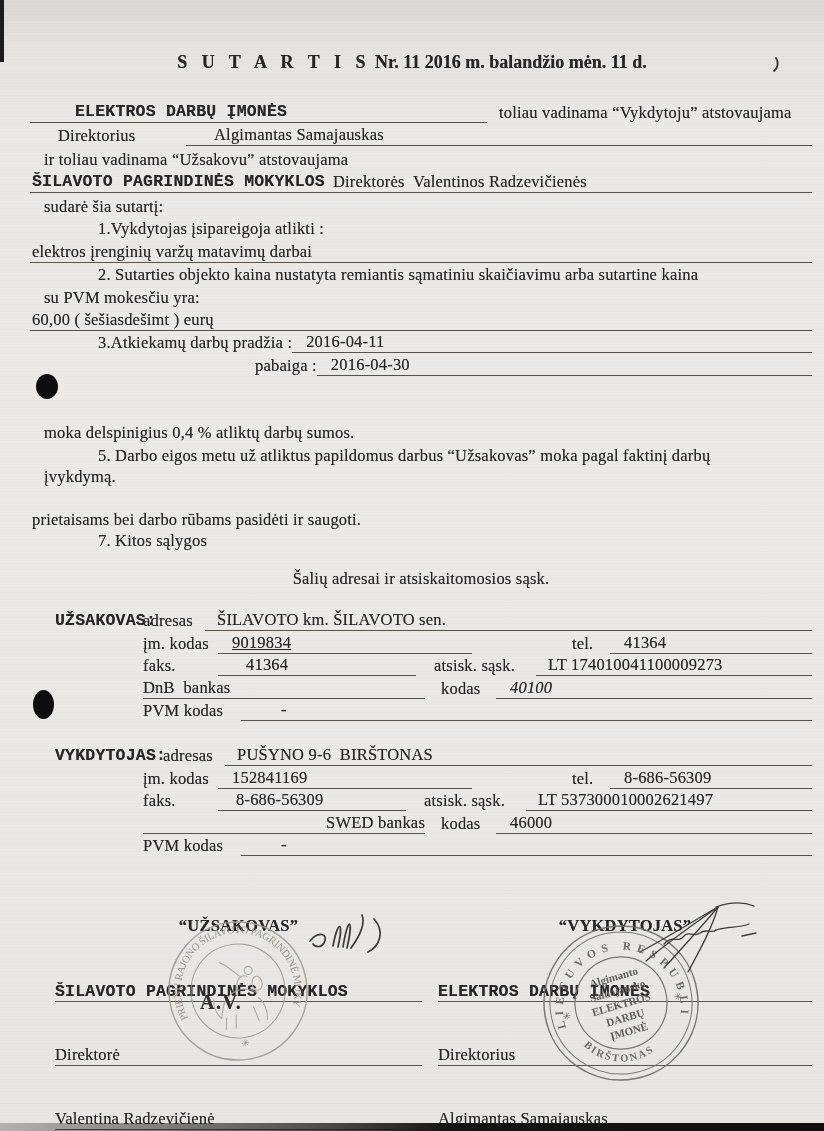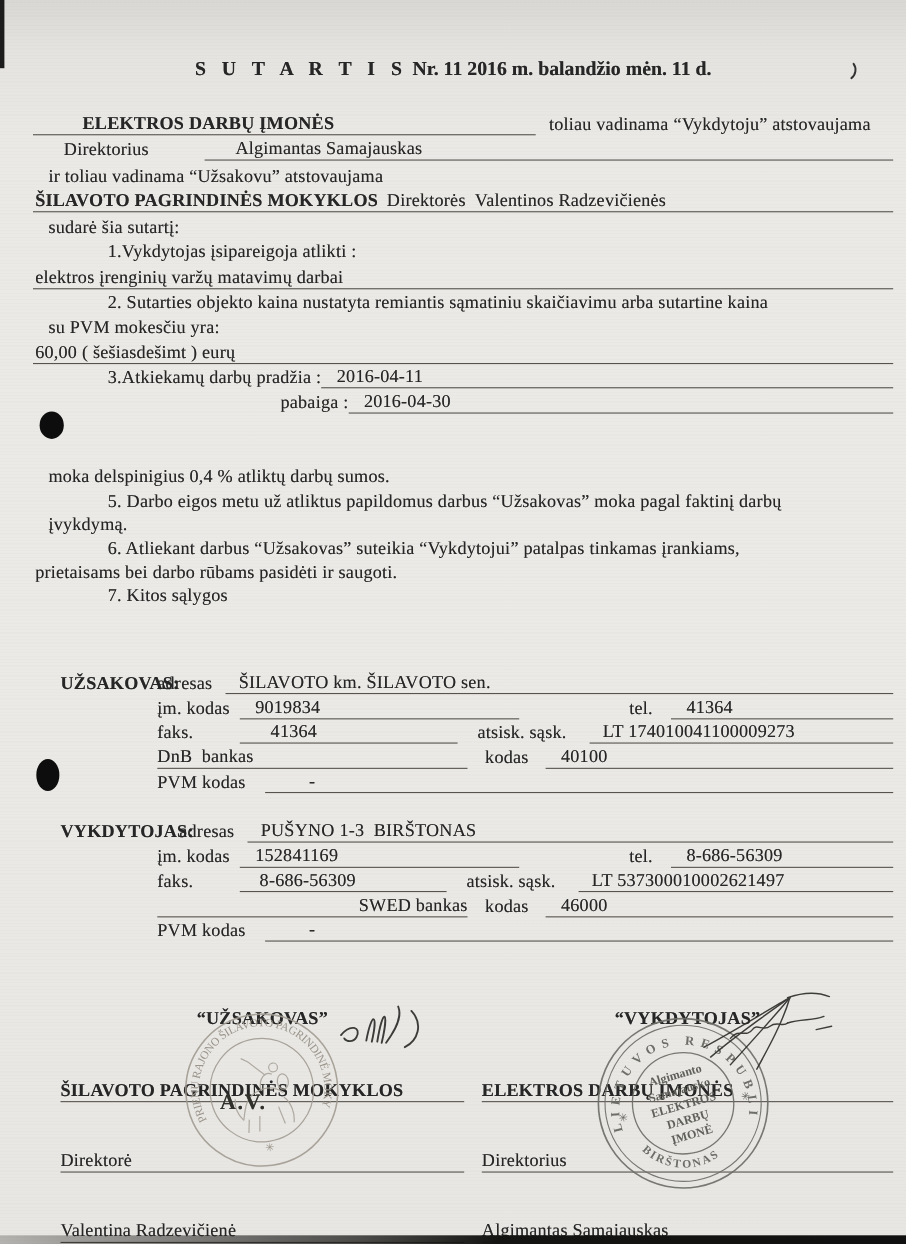--- a/index.html
+++ b/index.html
@@ -16,7 +16,7 @@
         text-shadow:0 0 0.5px rgba(45,45,45,0.55);}
   .ul{border-bottom:1px solid #57534c;}
   .grow{flex:1 1 auto;}
-  .sb{font-weight:600;}
+  .sb{font-weight:600;font-family:Liberation Mono, monospace;}
   .ctr{justify-content:center;}
   .title{position:absolute;top:52px;left:0;right:0;text-align:center;font-size:18px;font-weight:bold;
          text-shadow:0 0 0.5px rgba(30,30,30,0.6);}

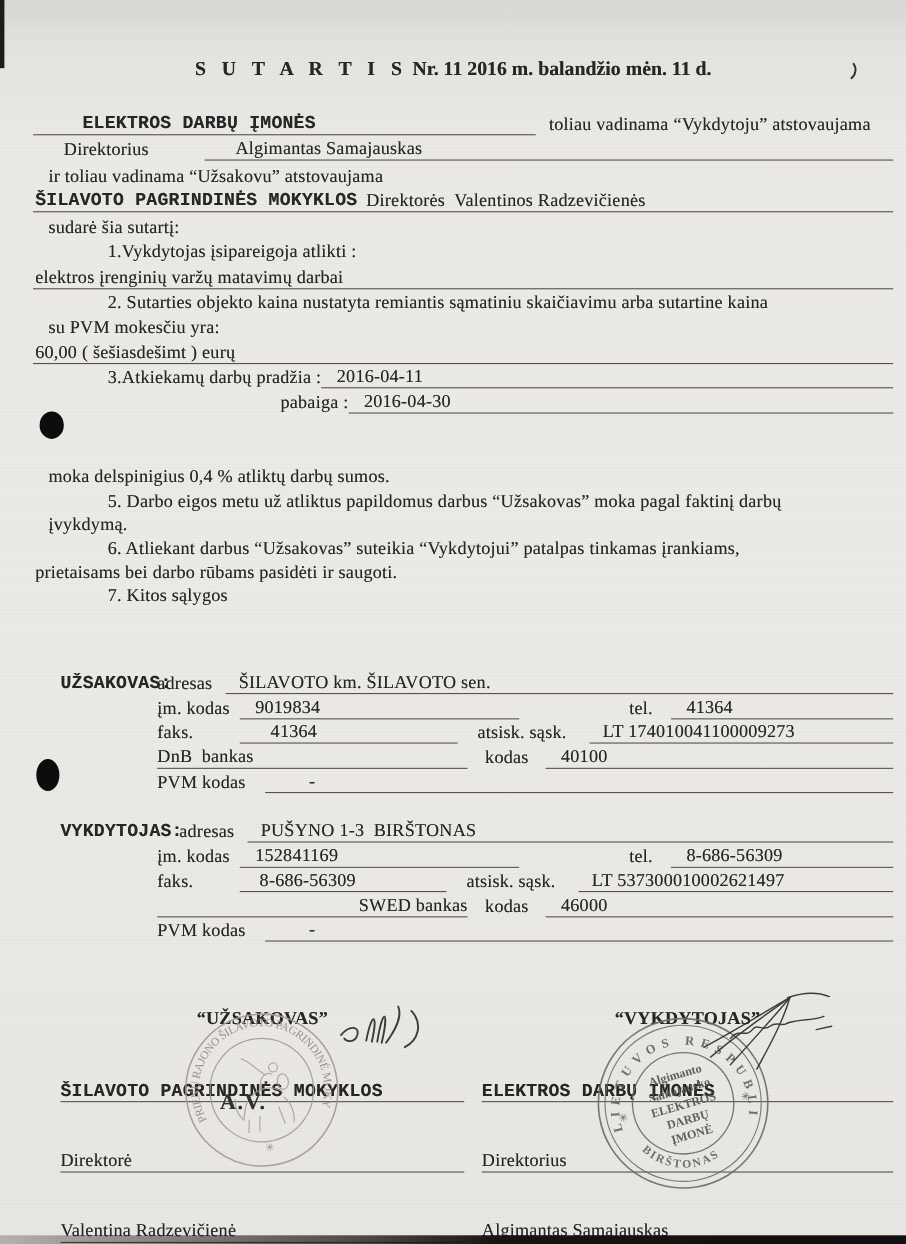--- a/index.html
+++ b/index.html
@@ -97,9 +97,6 @@
   <div class="line" style="top:464px;">
     <span style="padding-left:14px;">įvykdymą.</span>
   </div>
-  <div class="line" style="top:486px;">
-    <span style="padding-left:68px;">6. Atliekant darbus “Užsakovas” suteikia “Vykdytojui” patalpas tinkamas įrankiams,</span>
-  </div>
   <div class="line" style="top:507px;">
     <span style="padding-left:2px;">prietaisams bei darbo rūbams pasidėti ir saugoti.</span>
   </div>

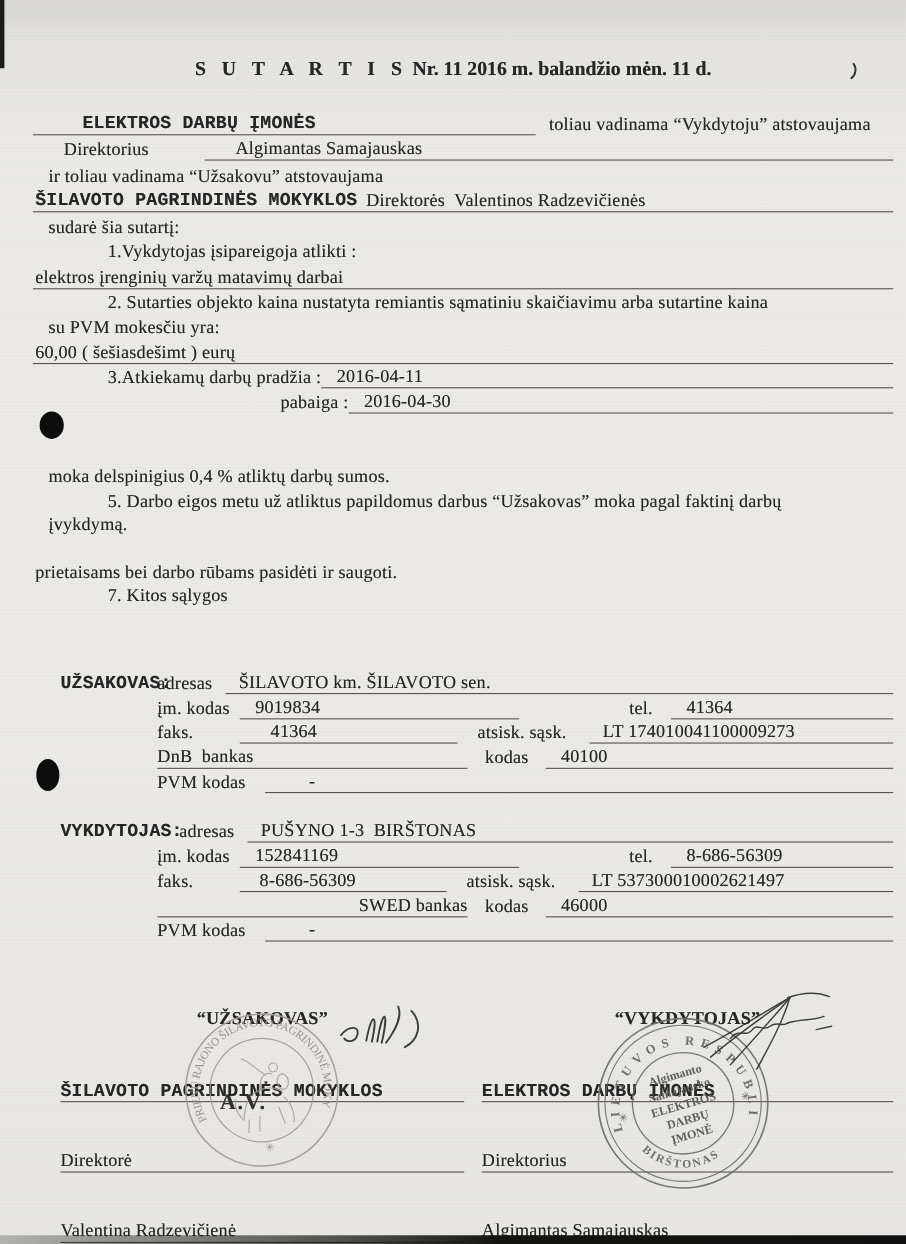--- a/index.html
+++ b/index.html
@@ -104,6 +104,9 @@
     <span style="padding-left:68px;">7. Kitos sąlygos</span>
   </div>
 
+  <div class="line ctr" style="top:566px;">
+    <span>Šalių adresai ir atsiskaitomosios sąsk.</span>
+  </div>
 
   <div class="line det" style="top:608px;">
     <span class="sb" style="width:88px;">UŽSAKOVAS:</span>

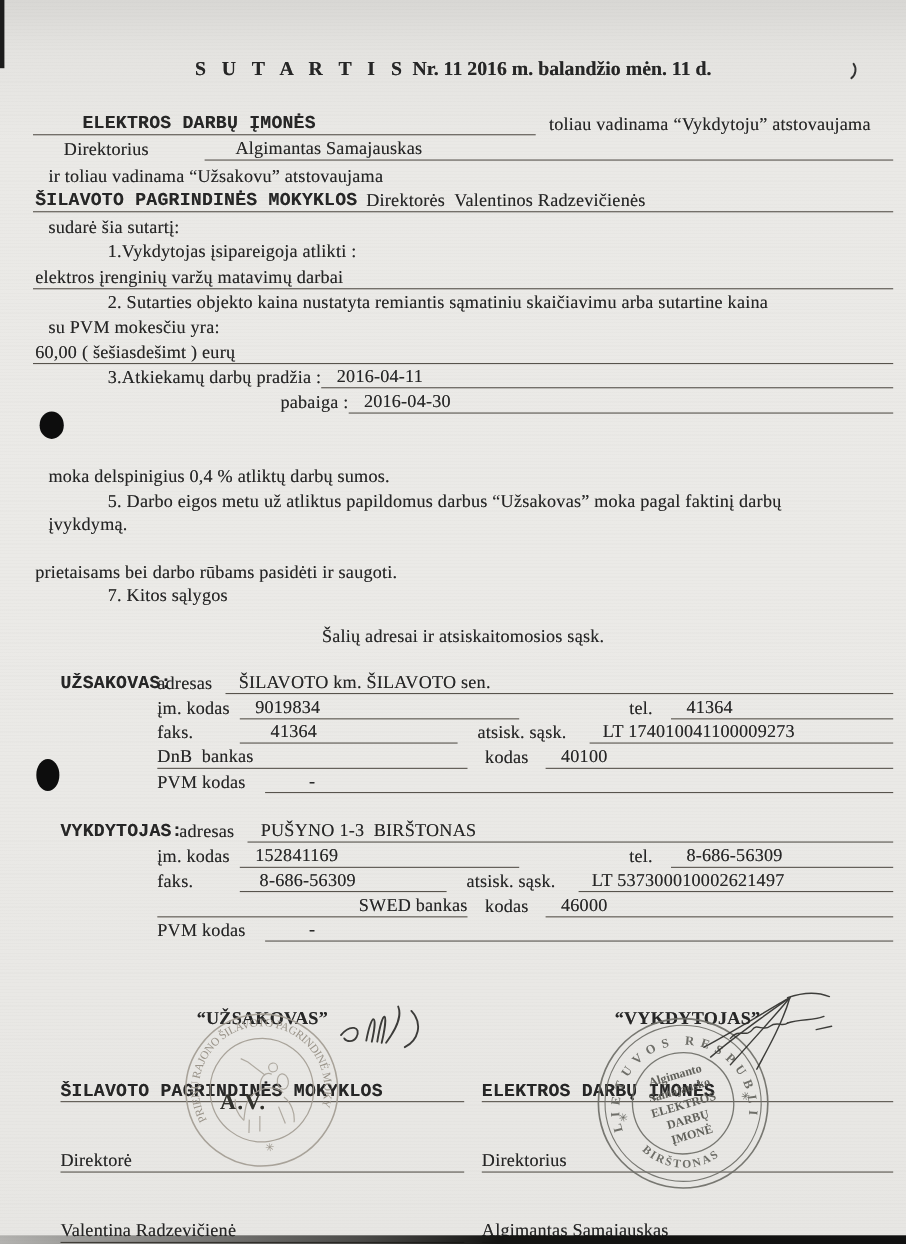--- a/index.html
+++ b/index.html
@@ -115,7 +115,7 @@
   </div>
   <div class="line det2" style="top:631px;">
     <span style="width:75px;">įm. kodas</span>
-    <span class="ul" style="width:240px;padding-left:14px;">9019834</span>
+    <span class="ul" style="width:240px;padding-left:14px;text-decoration:underline;">9019834</span>
     <span class="spc" style="width:100px;"></span>
     <span style="width:38px;">tel.</span>
     <span class="ul grow" style="padding-left:14px;">41364</span>

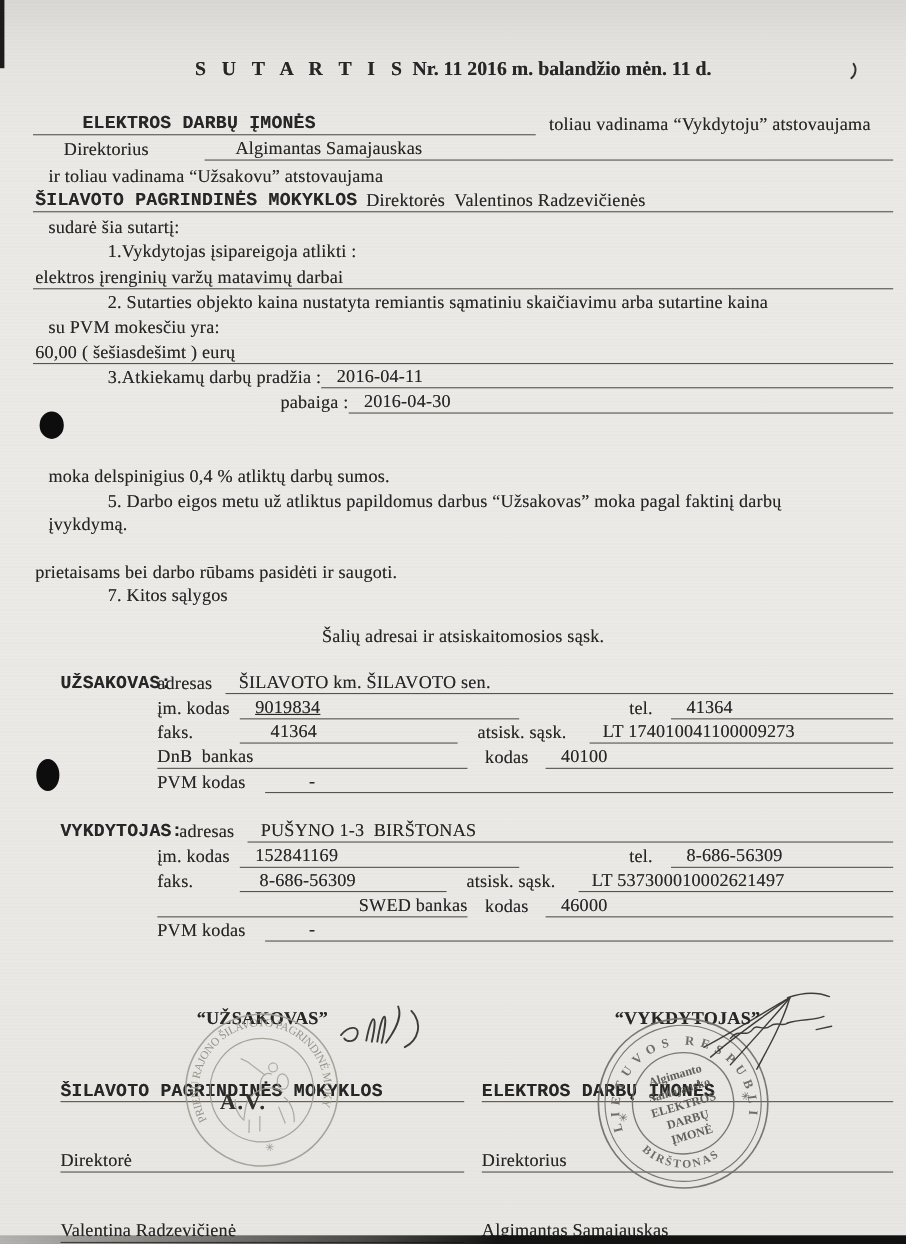--- a/index.html
+++ b/index.html
@@ -131,7 +131,7 @@
     <span class="ul" style="width:282px;margin-top:16px;">DnB  bankas</span>
     <span class="spc" style="width:16px;"></span>
     <span style="width:55px;">kodas</span>
-    <span class="ul grow" style="padding-left:14px;">40100</span>
+    <span class="ul grow" style="padding-left:14px;font-style:italic;">40100</span>
   </div>
   <div class="line det2" style="top:698px;">
     <span style="width:98px;">PVM kodas</span>

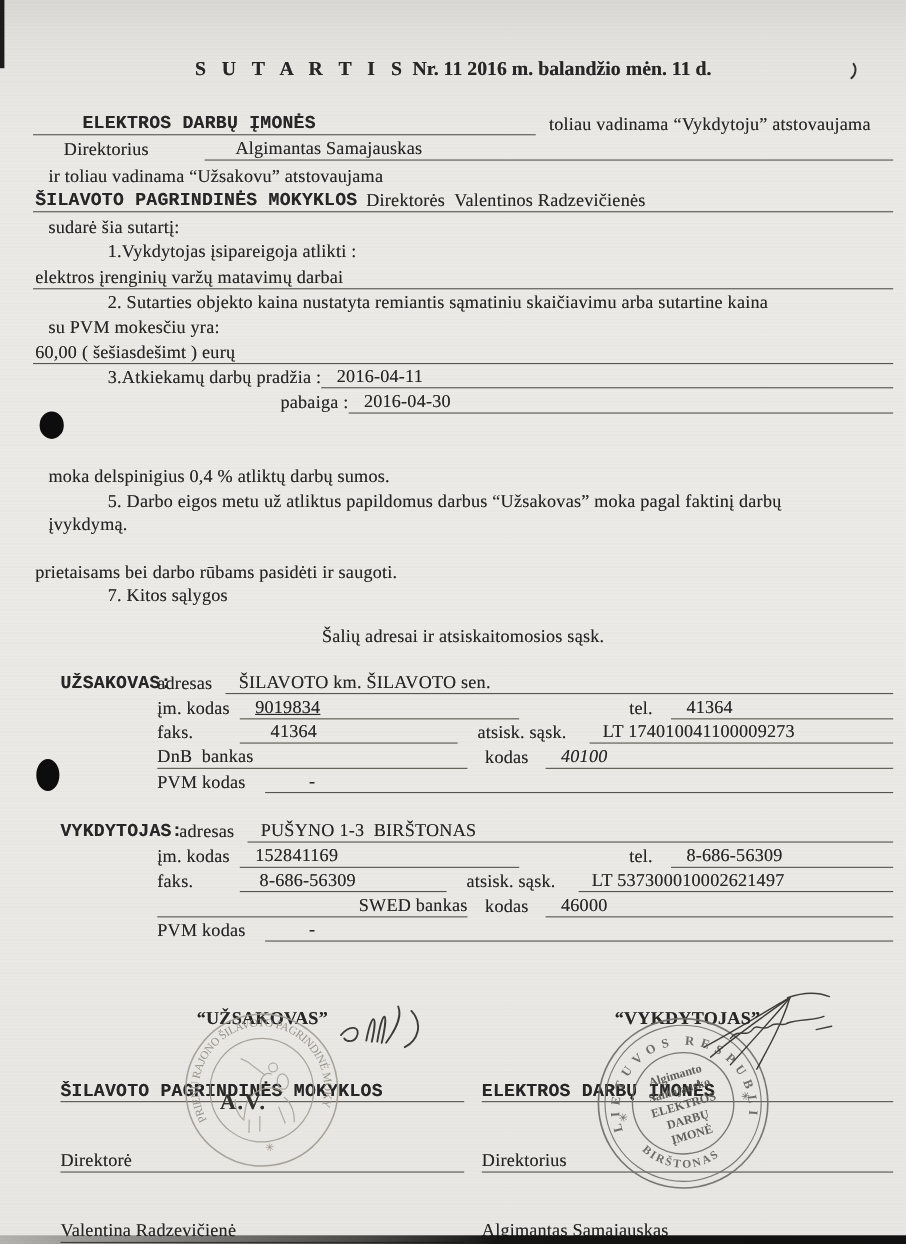--- a/index.html
+++ b/index.html
@@ -141,7 +141,7 @@
   <div class="line det" style="top:743px;">
     <span class="sb" style="width:108px;">VYKDYTOJAS:</span>
     <span style="width:62px;">adresas</span>
-    <span class="ul grow" style="padding-left:12px;">PUŠYNO 1-3  BIRŠTONAS</span>
+    <span class="ul grow" style="padding-left:12px;">PUŠYNO 9-6  BIRŠTONAS</span>
   </div>
   <div class="line det2" style="top:766px;">
     <span style="width:75px;">įm. kodas</span>

